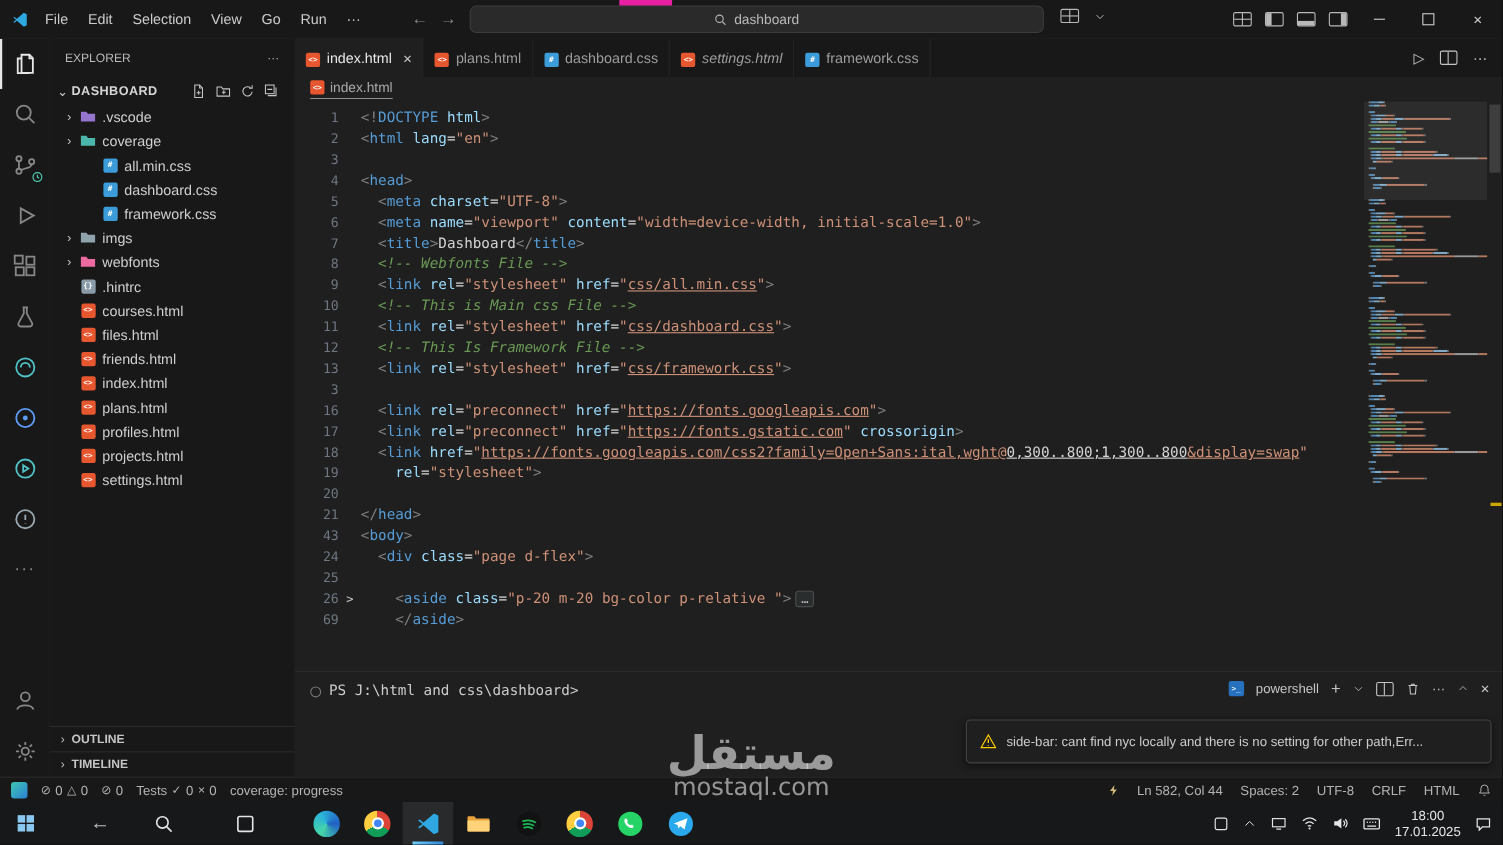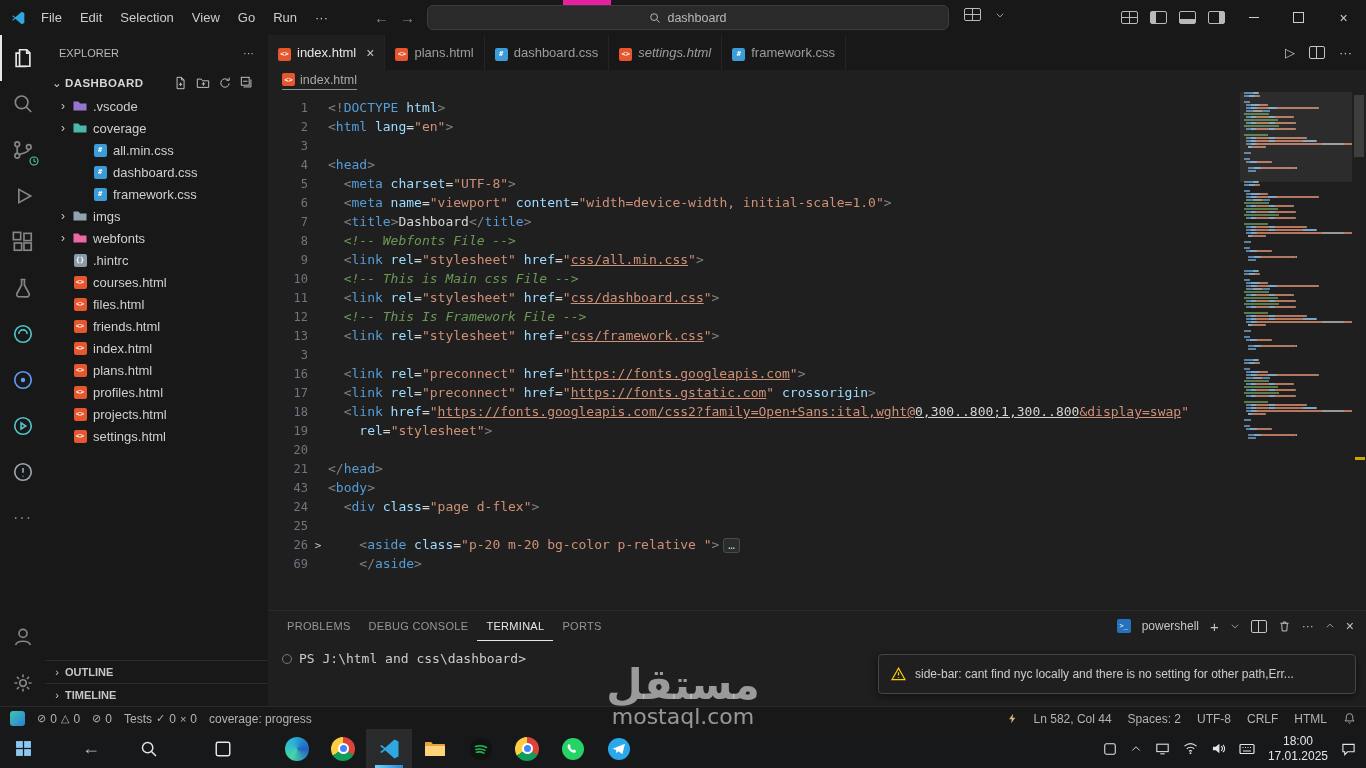--- a/index.html
+++ b/index.html
@@ -1320,12 +1320,6 @@
   </div>
 
   <div class="panel">
-    <div class="panel-tabs">
-        <div class="panel-tab">PROBLEMS</div>
-        <div class="panel-tab">DEBUG CONSOLE</div>
-        <div class="panel-tab active">TERMINAL</div>
-        <div class="panel-tab">PORTS</div>
-      </div>
     <div class="panel-right">
       <span class="ps-icon">&gt;_</span>
       <span>powershell</span>

